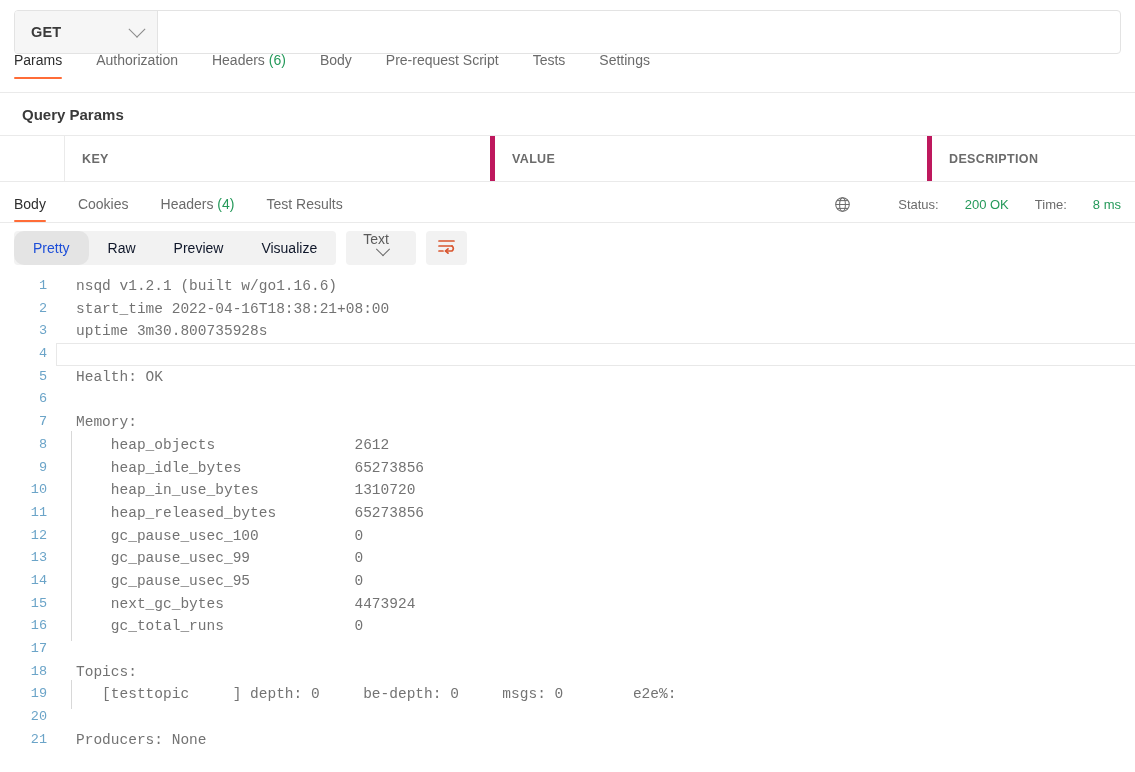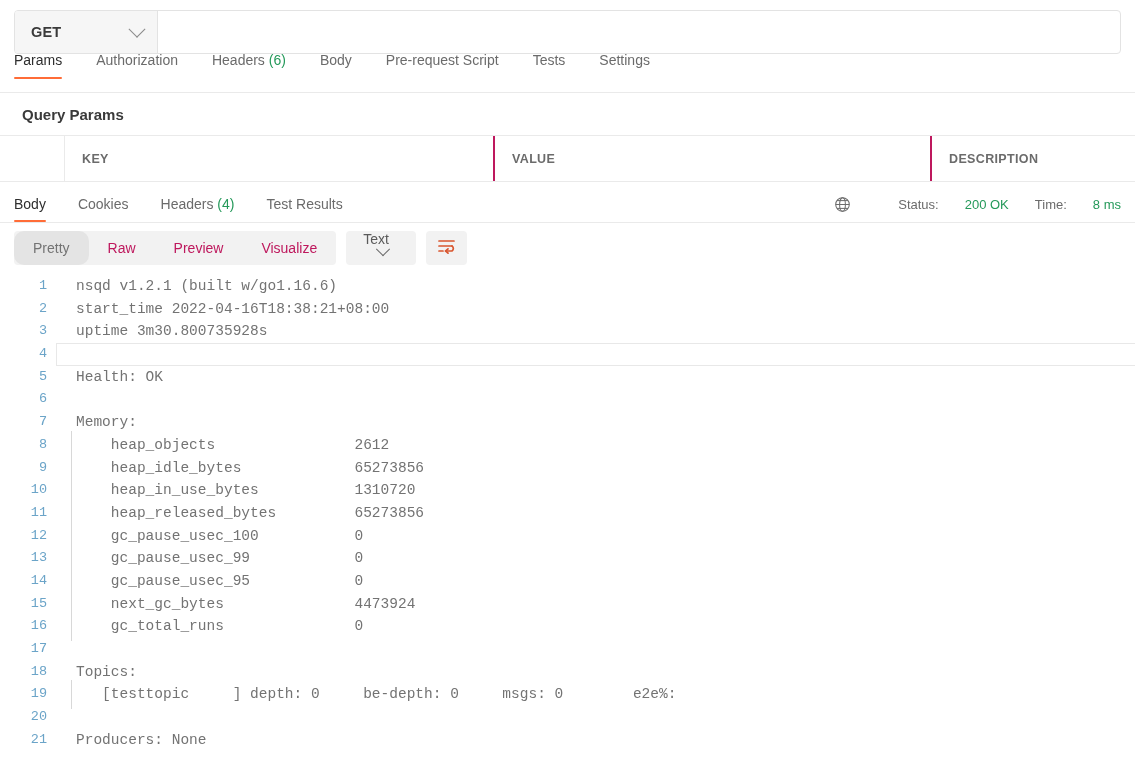--- a/index.html
+++ b/index.html
@@ -121,7 +121,7 @@
     align-items: center;
     padding-left: 17px;
     box-sizing: border-box;
-    border-right: 2px solid #be185d;
+    border-right: 5px solid #be185d;
     font-size: 12.5px;
     font-weight: 700;
     color: #6b6b6b;

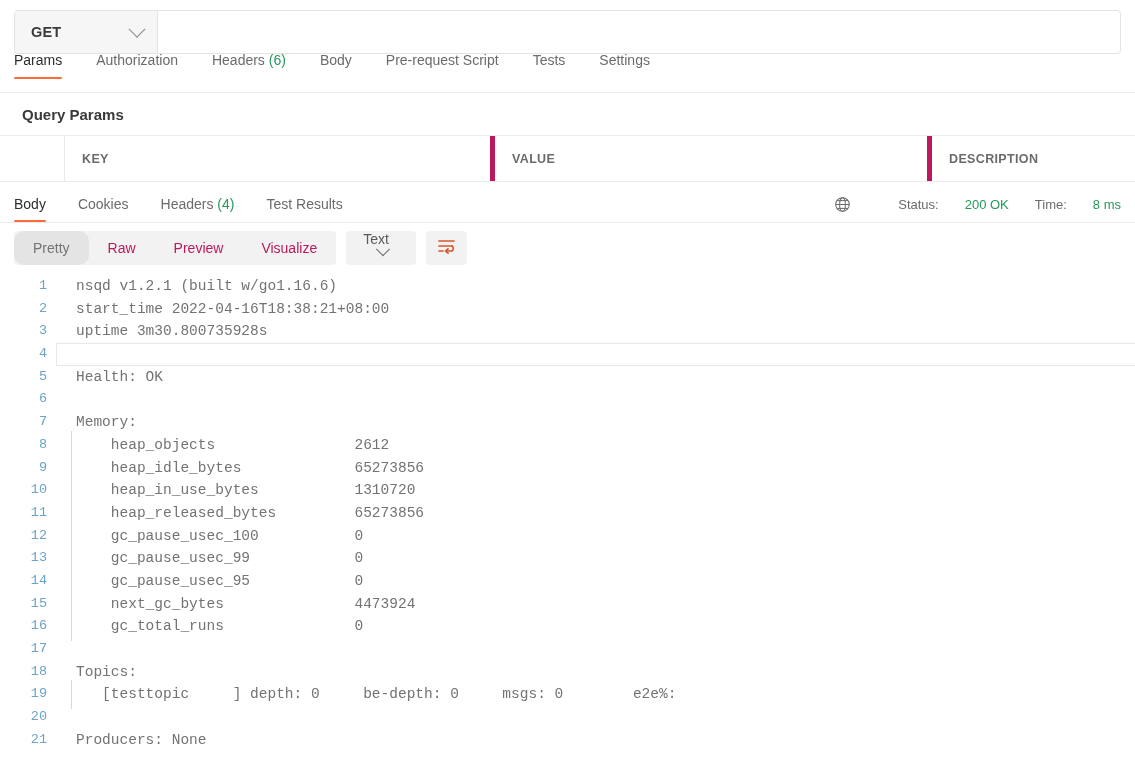--- a/index.html
+++ b/index.html
@@ -197,7 +197,7 @@
   }
   .seg-btn.active {
     background: #e4e4e4;
-    color: #737373;
+    color: #1d4ed8;
     border-radius: 10px;
   }
   .dd {

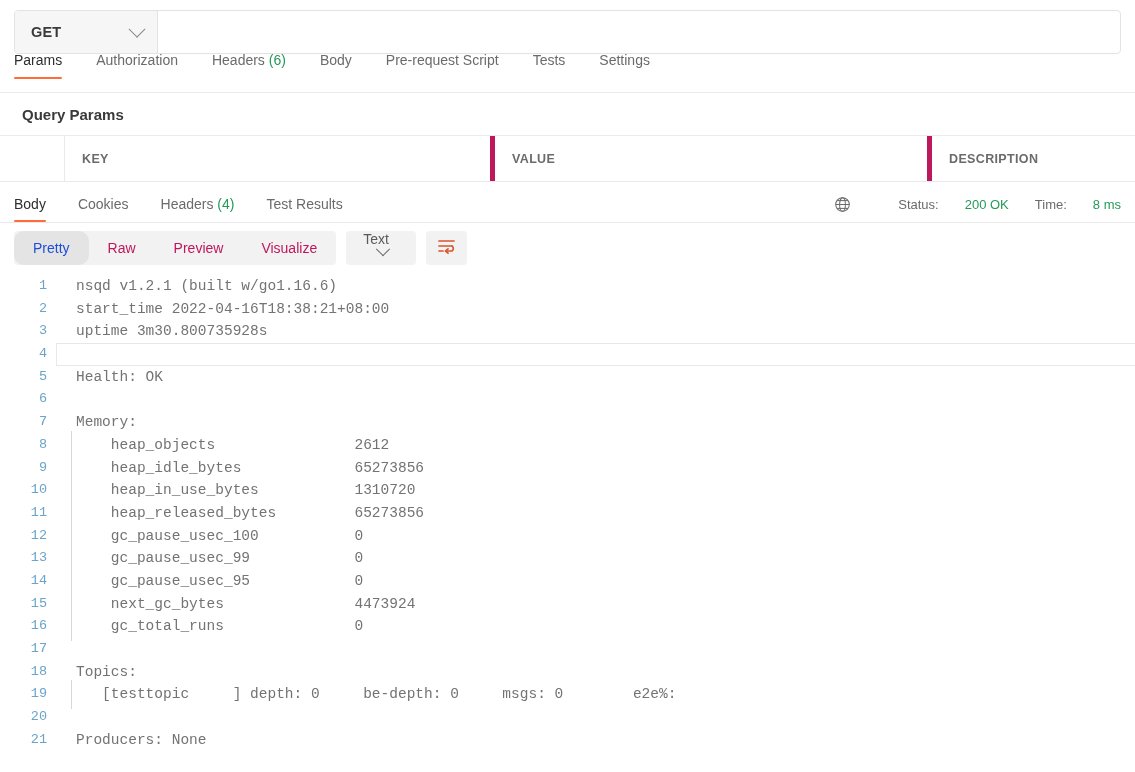--- a/index.html
+++ b/index.html
@@ -191,7 +191,7 @@
     align-items: center;
     padding: 0 19px;
     font-size: 14px;
-    color: #be185d;
+    color: #0f172a;
     cursor: pointer;
     white-space: nowrap;
   }

